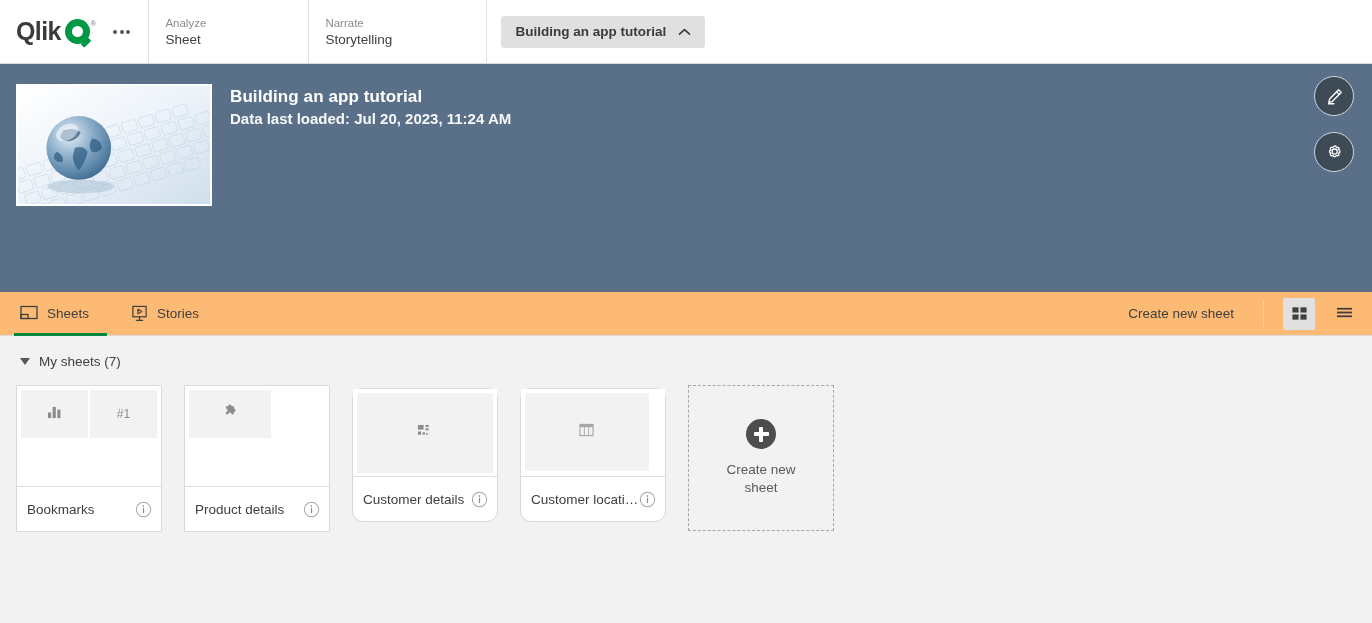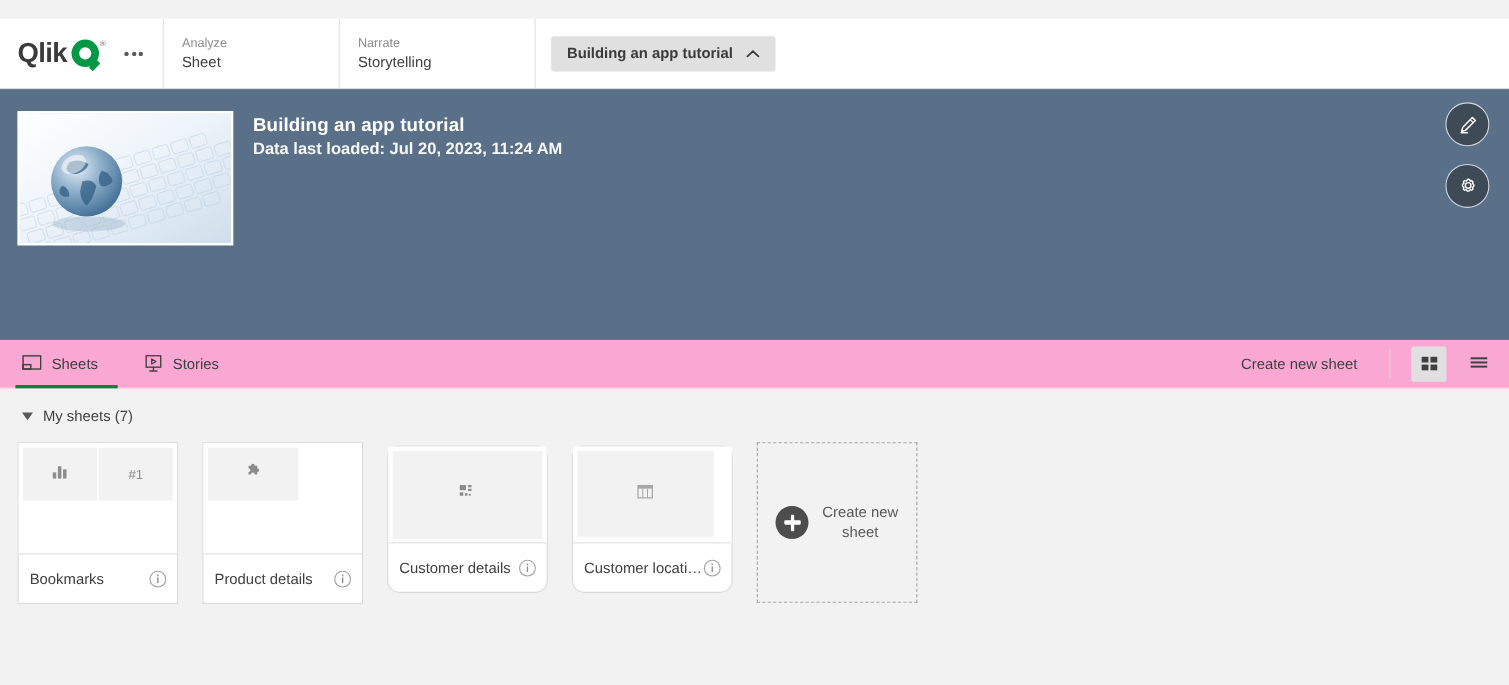--- a/index.html
+++ b/index.html
@@ -24,7 +24,6 @@
     border-bottom: 1px solid #d9d9d9;
     display: flex;
     align-items: stretch;
-    margin-top: 17px;
   }
 
   .logo-zone {

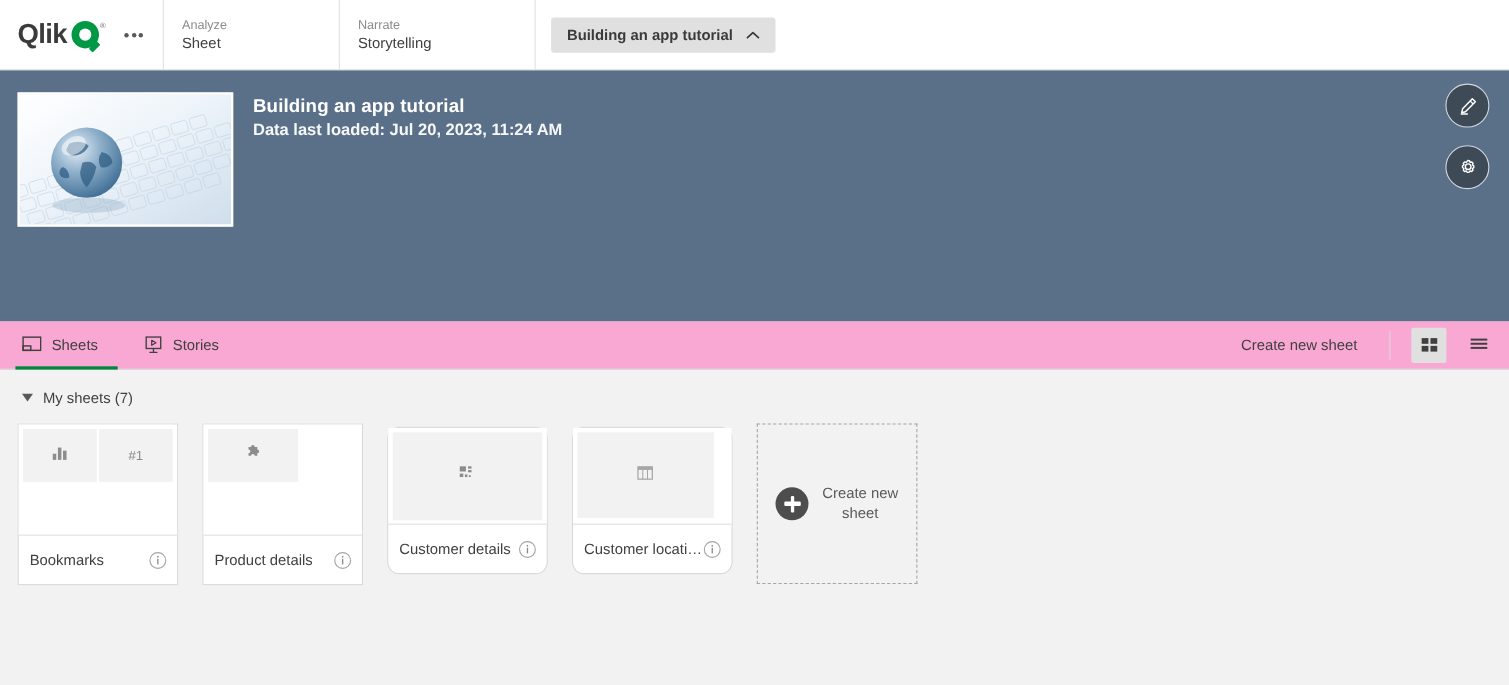--- a/index.html
+++ b/index.html
@@ -214,7 +214,7 @@
   
   .tabbar {
     height: 44px;
-    background: #f9a8d4;
+    background: #fdba74;
     border-bottom: 1px solid #d9d9d9;
     display: flex;
     align-items: stretch;

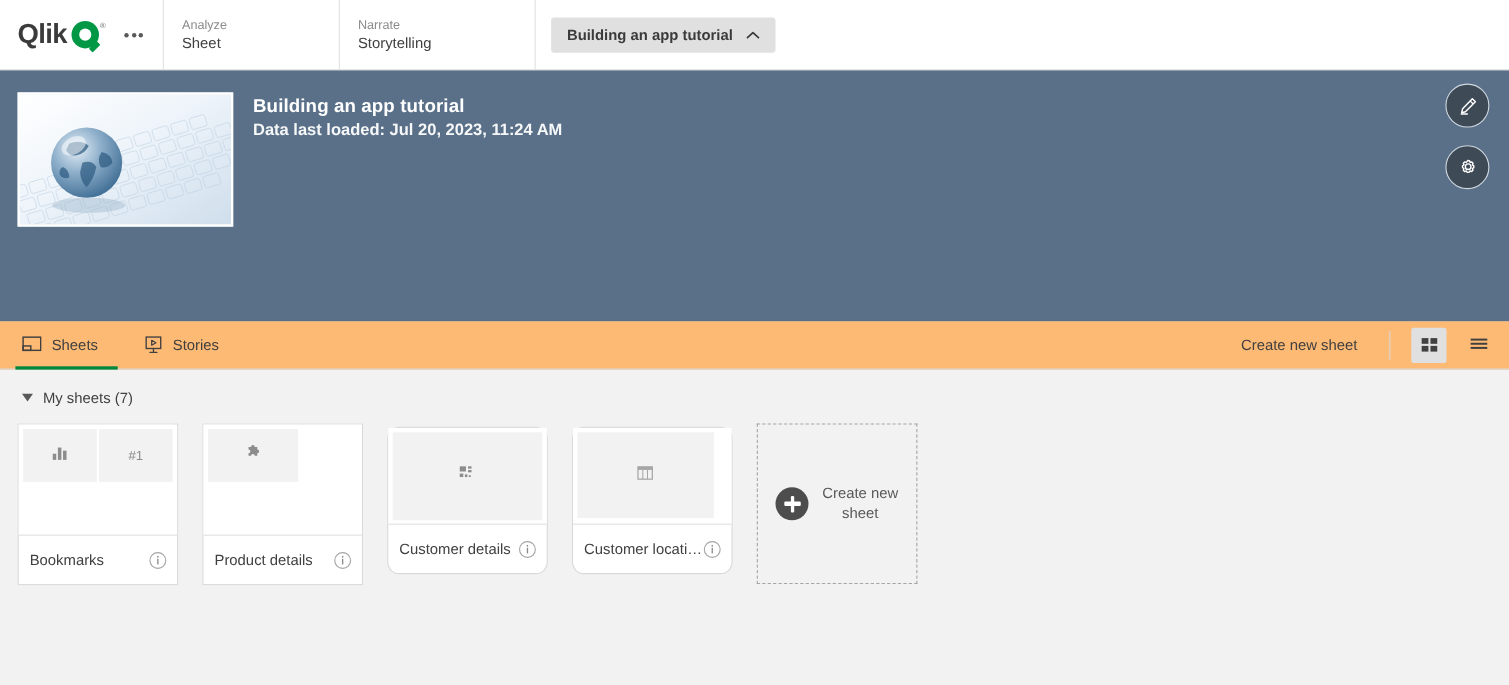--- a/index.html
+++ b/index.html
@@ -367,7 +367,7 @@
     border: 1px dashed #a6a6a6;
     background: #f2f2f2;
     display: flex;
-    flex-direction: row;
+    flex-direction: column;
     align-items: center;
     justify-content: center;
     gap: 12px;

